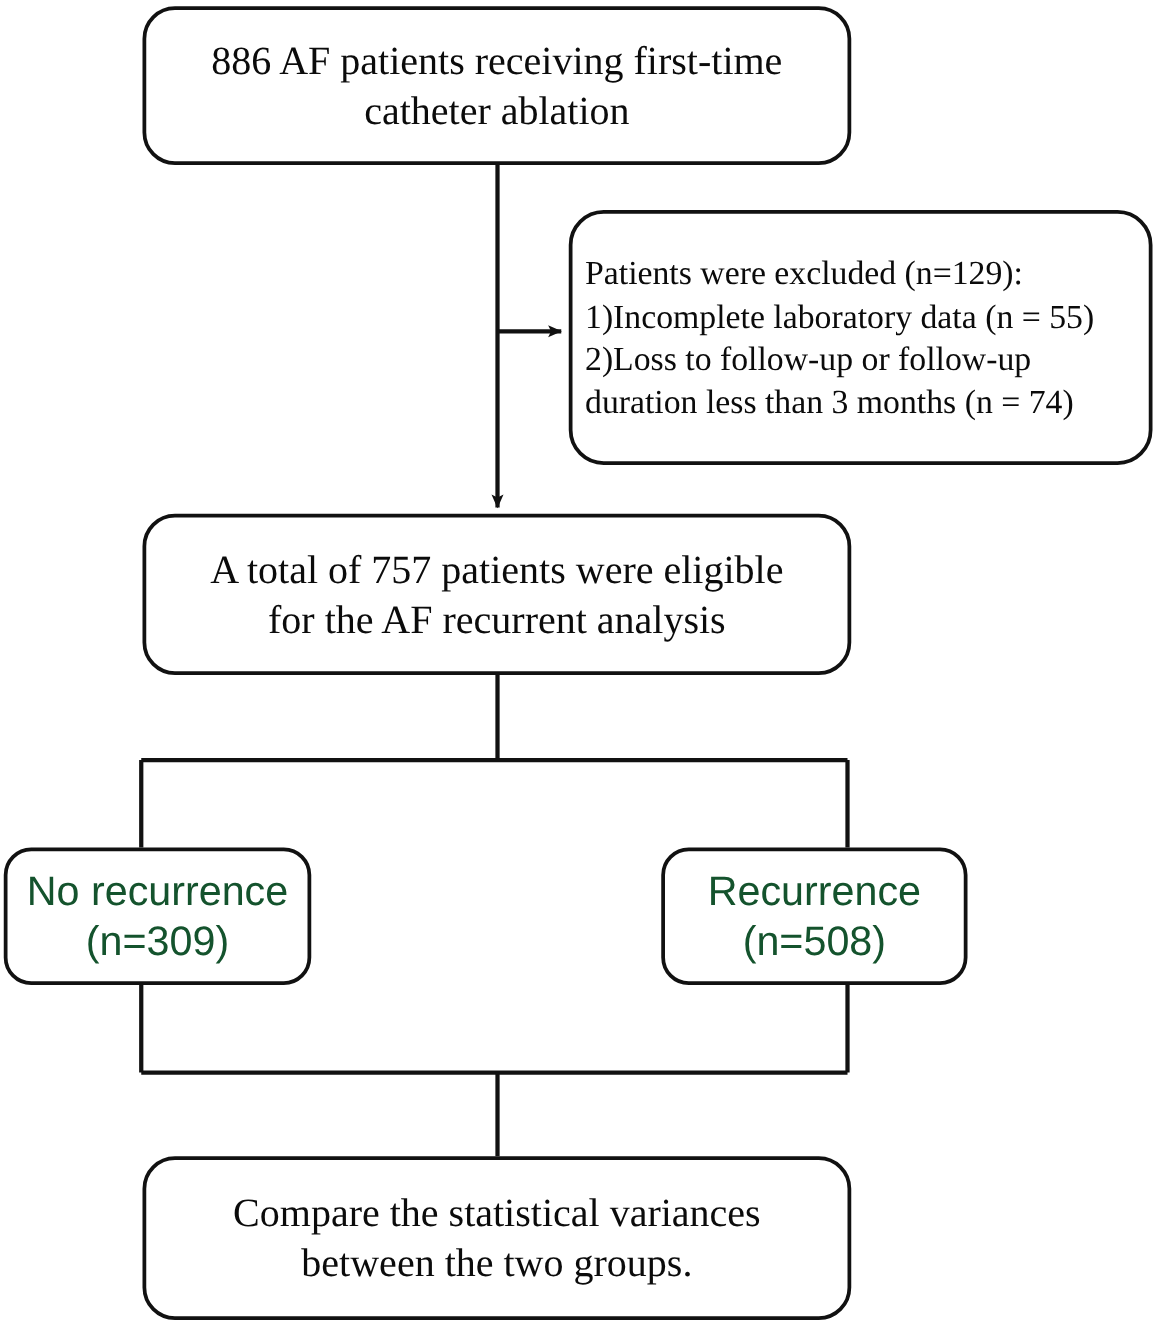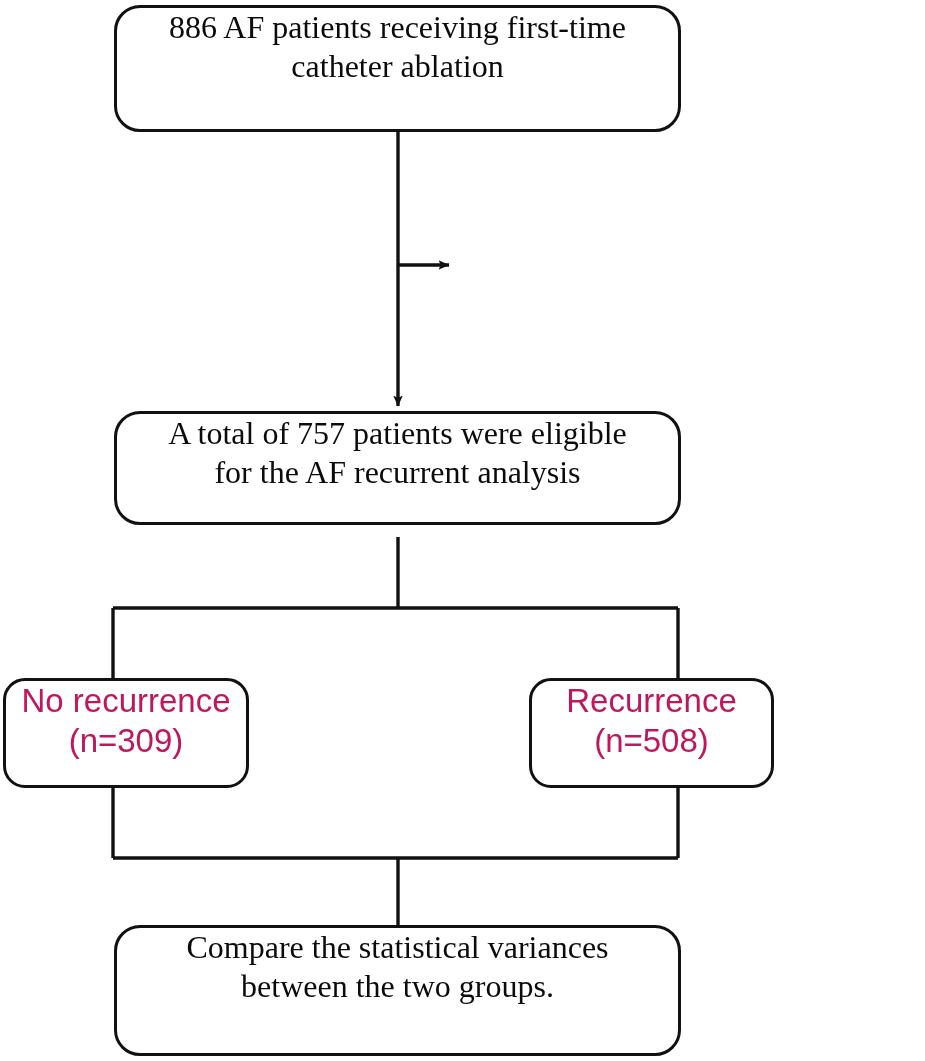--- a/index.html
+++ b/index.html
@@ -28,6 +28,7 @@
     border: 3px solid #111111;
     background: #ffffff;
     display: flex;
+    align-items: center;
     justify-content: center;
     z-index: 2;
   }

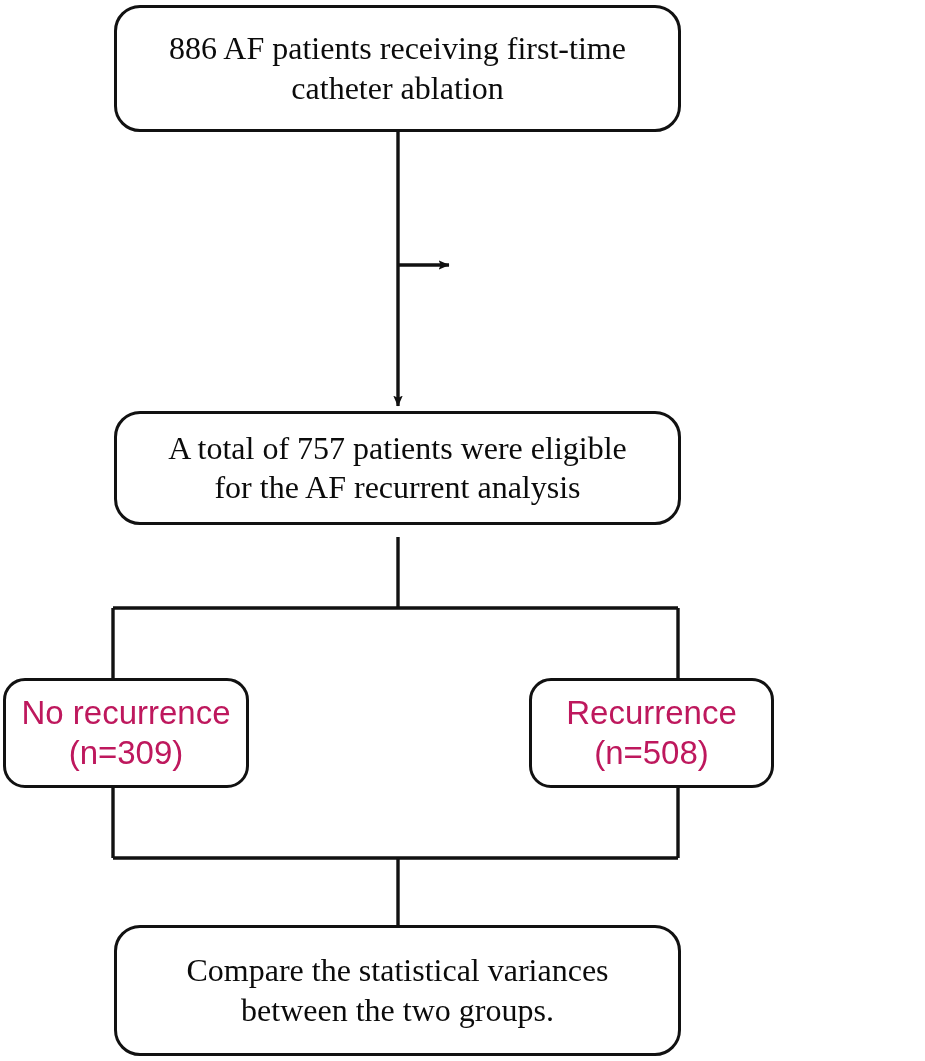--- a/index.html
+++ b/index.html
@@ -136,6 +136,12 @@
 catheter ablation</span>
   </div>
 
+  <div class="node node-serif" id="node-exclusion">
+    <span class="node-text">Patients were excluded (n=129):
+1)Incomplete laboratory data (n = 55)
+2)Loss to follow-up or follow-up
+duration less than 3 months (n = 74)</span>
+  </div>
 
   <div class="node node-serif" id="node-eligible">
     <span class="node-text">A total of 757 patients were eligible

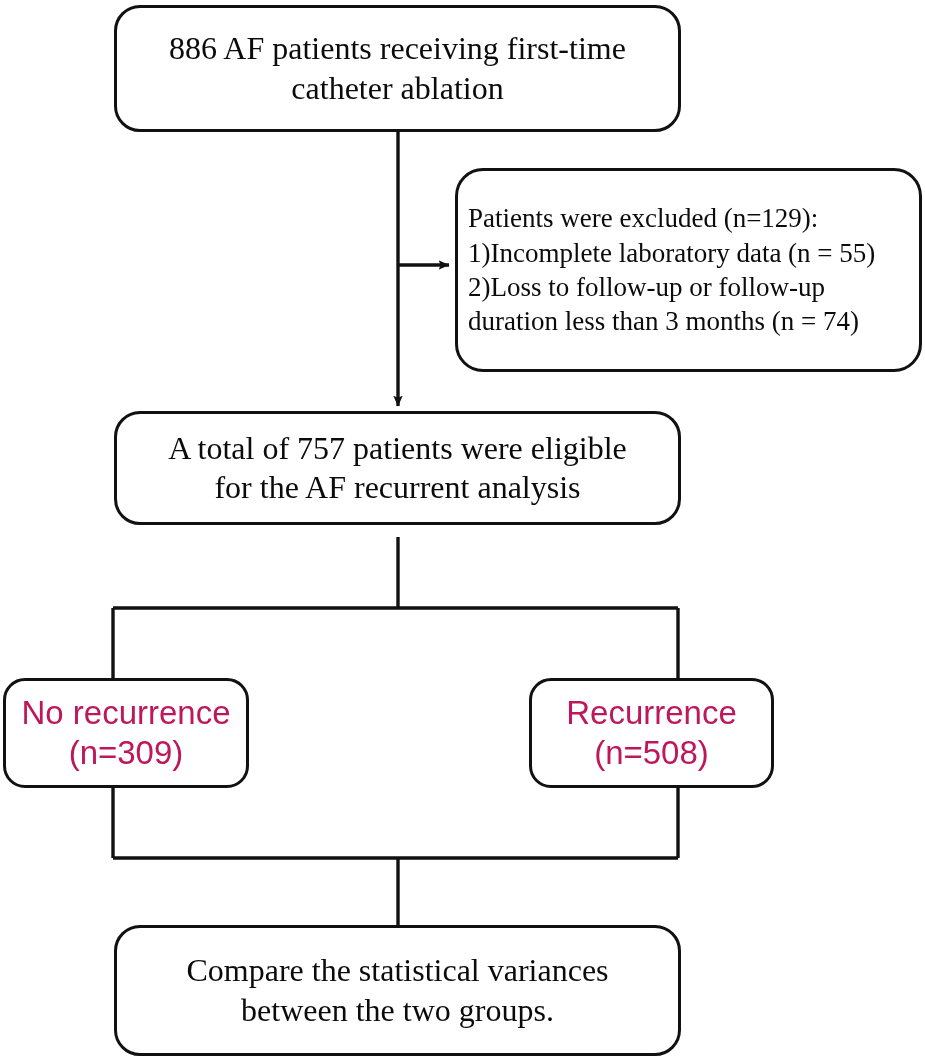--- a/index.html
+++ b/index.html
@@ -73,7 +73,7 @@
 
   #node-eligible {
     left: 114px;  top: 411px;
-    width: 567px; height: 114px;
+    width: 567px; height: 129px;
     border-radius: 26px;
   }
   #node-eligible .node-text { font-size: 32px; padding: 0 14px; }

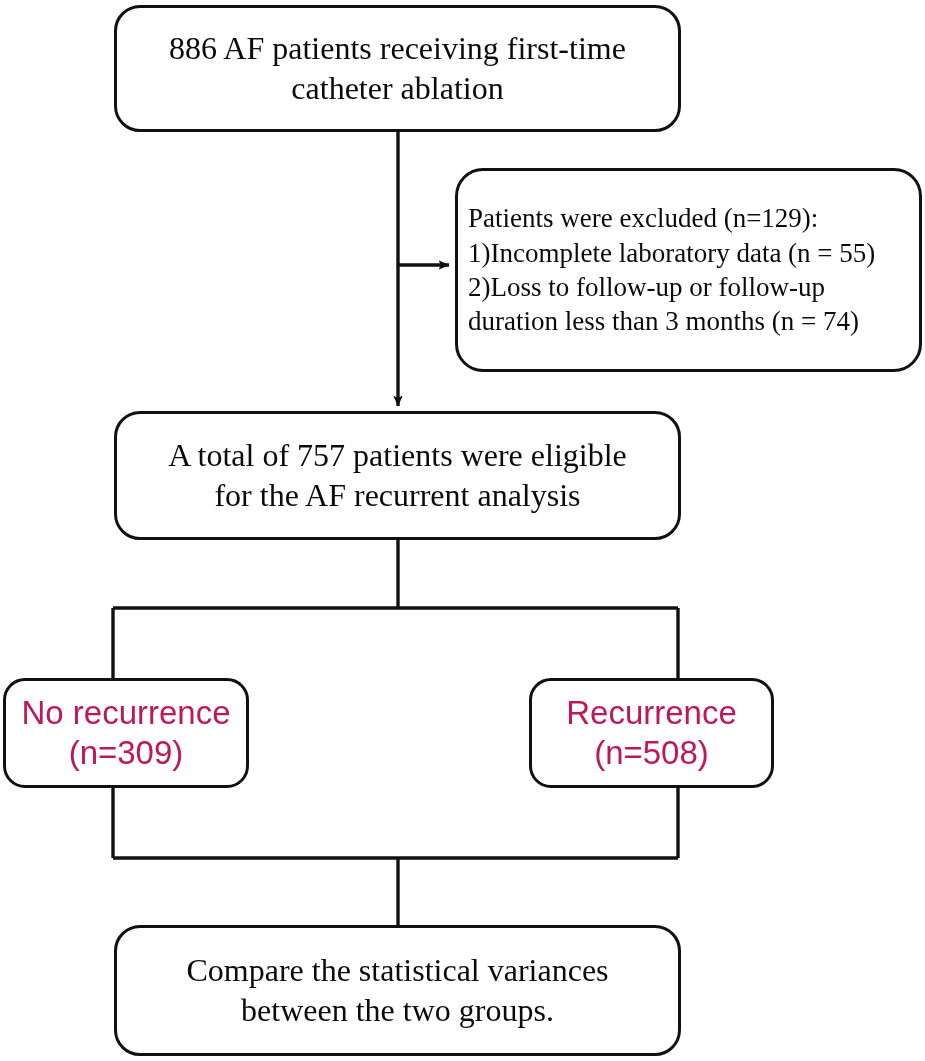--- a/index.html
+++ b/index.html
@@ -47,7 +47,7 @@
   
   .node-sans .node-text {
     font-family: "Liberation Sans", "DejaVu Sans", sans-serif;
-    color: #be185d;
+    color: #14532d;
     text-align: center;
   }
 

